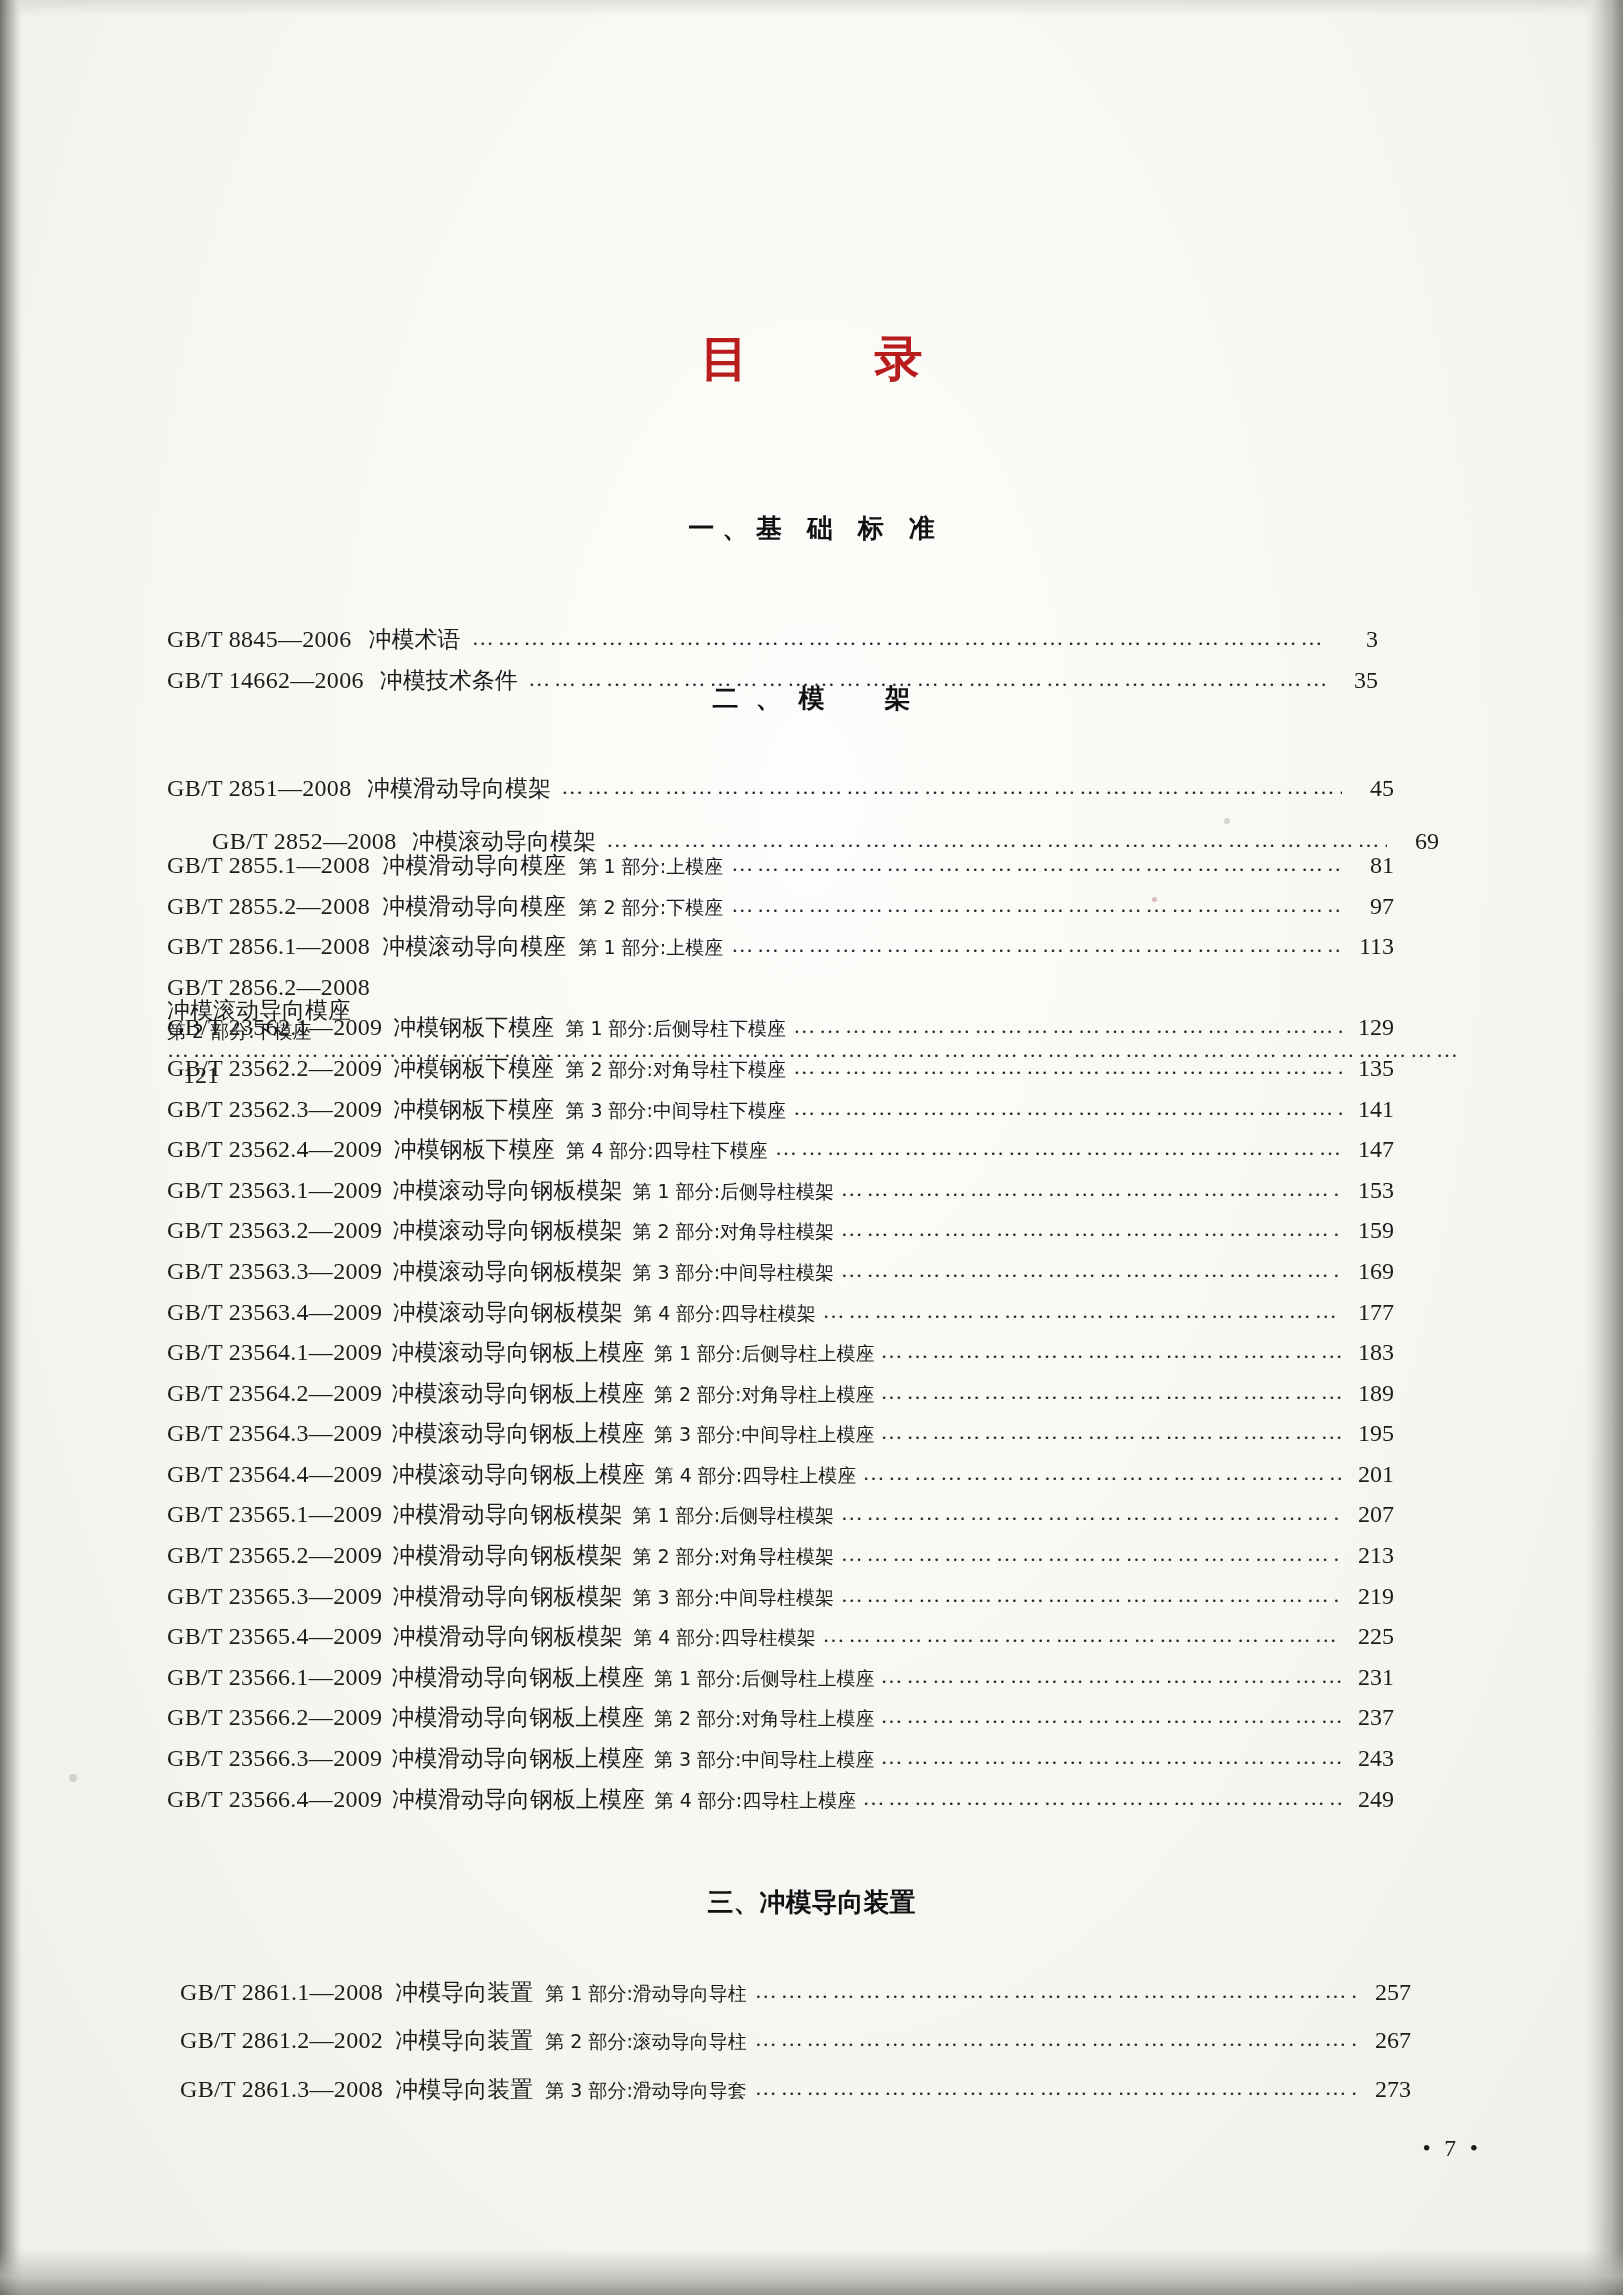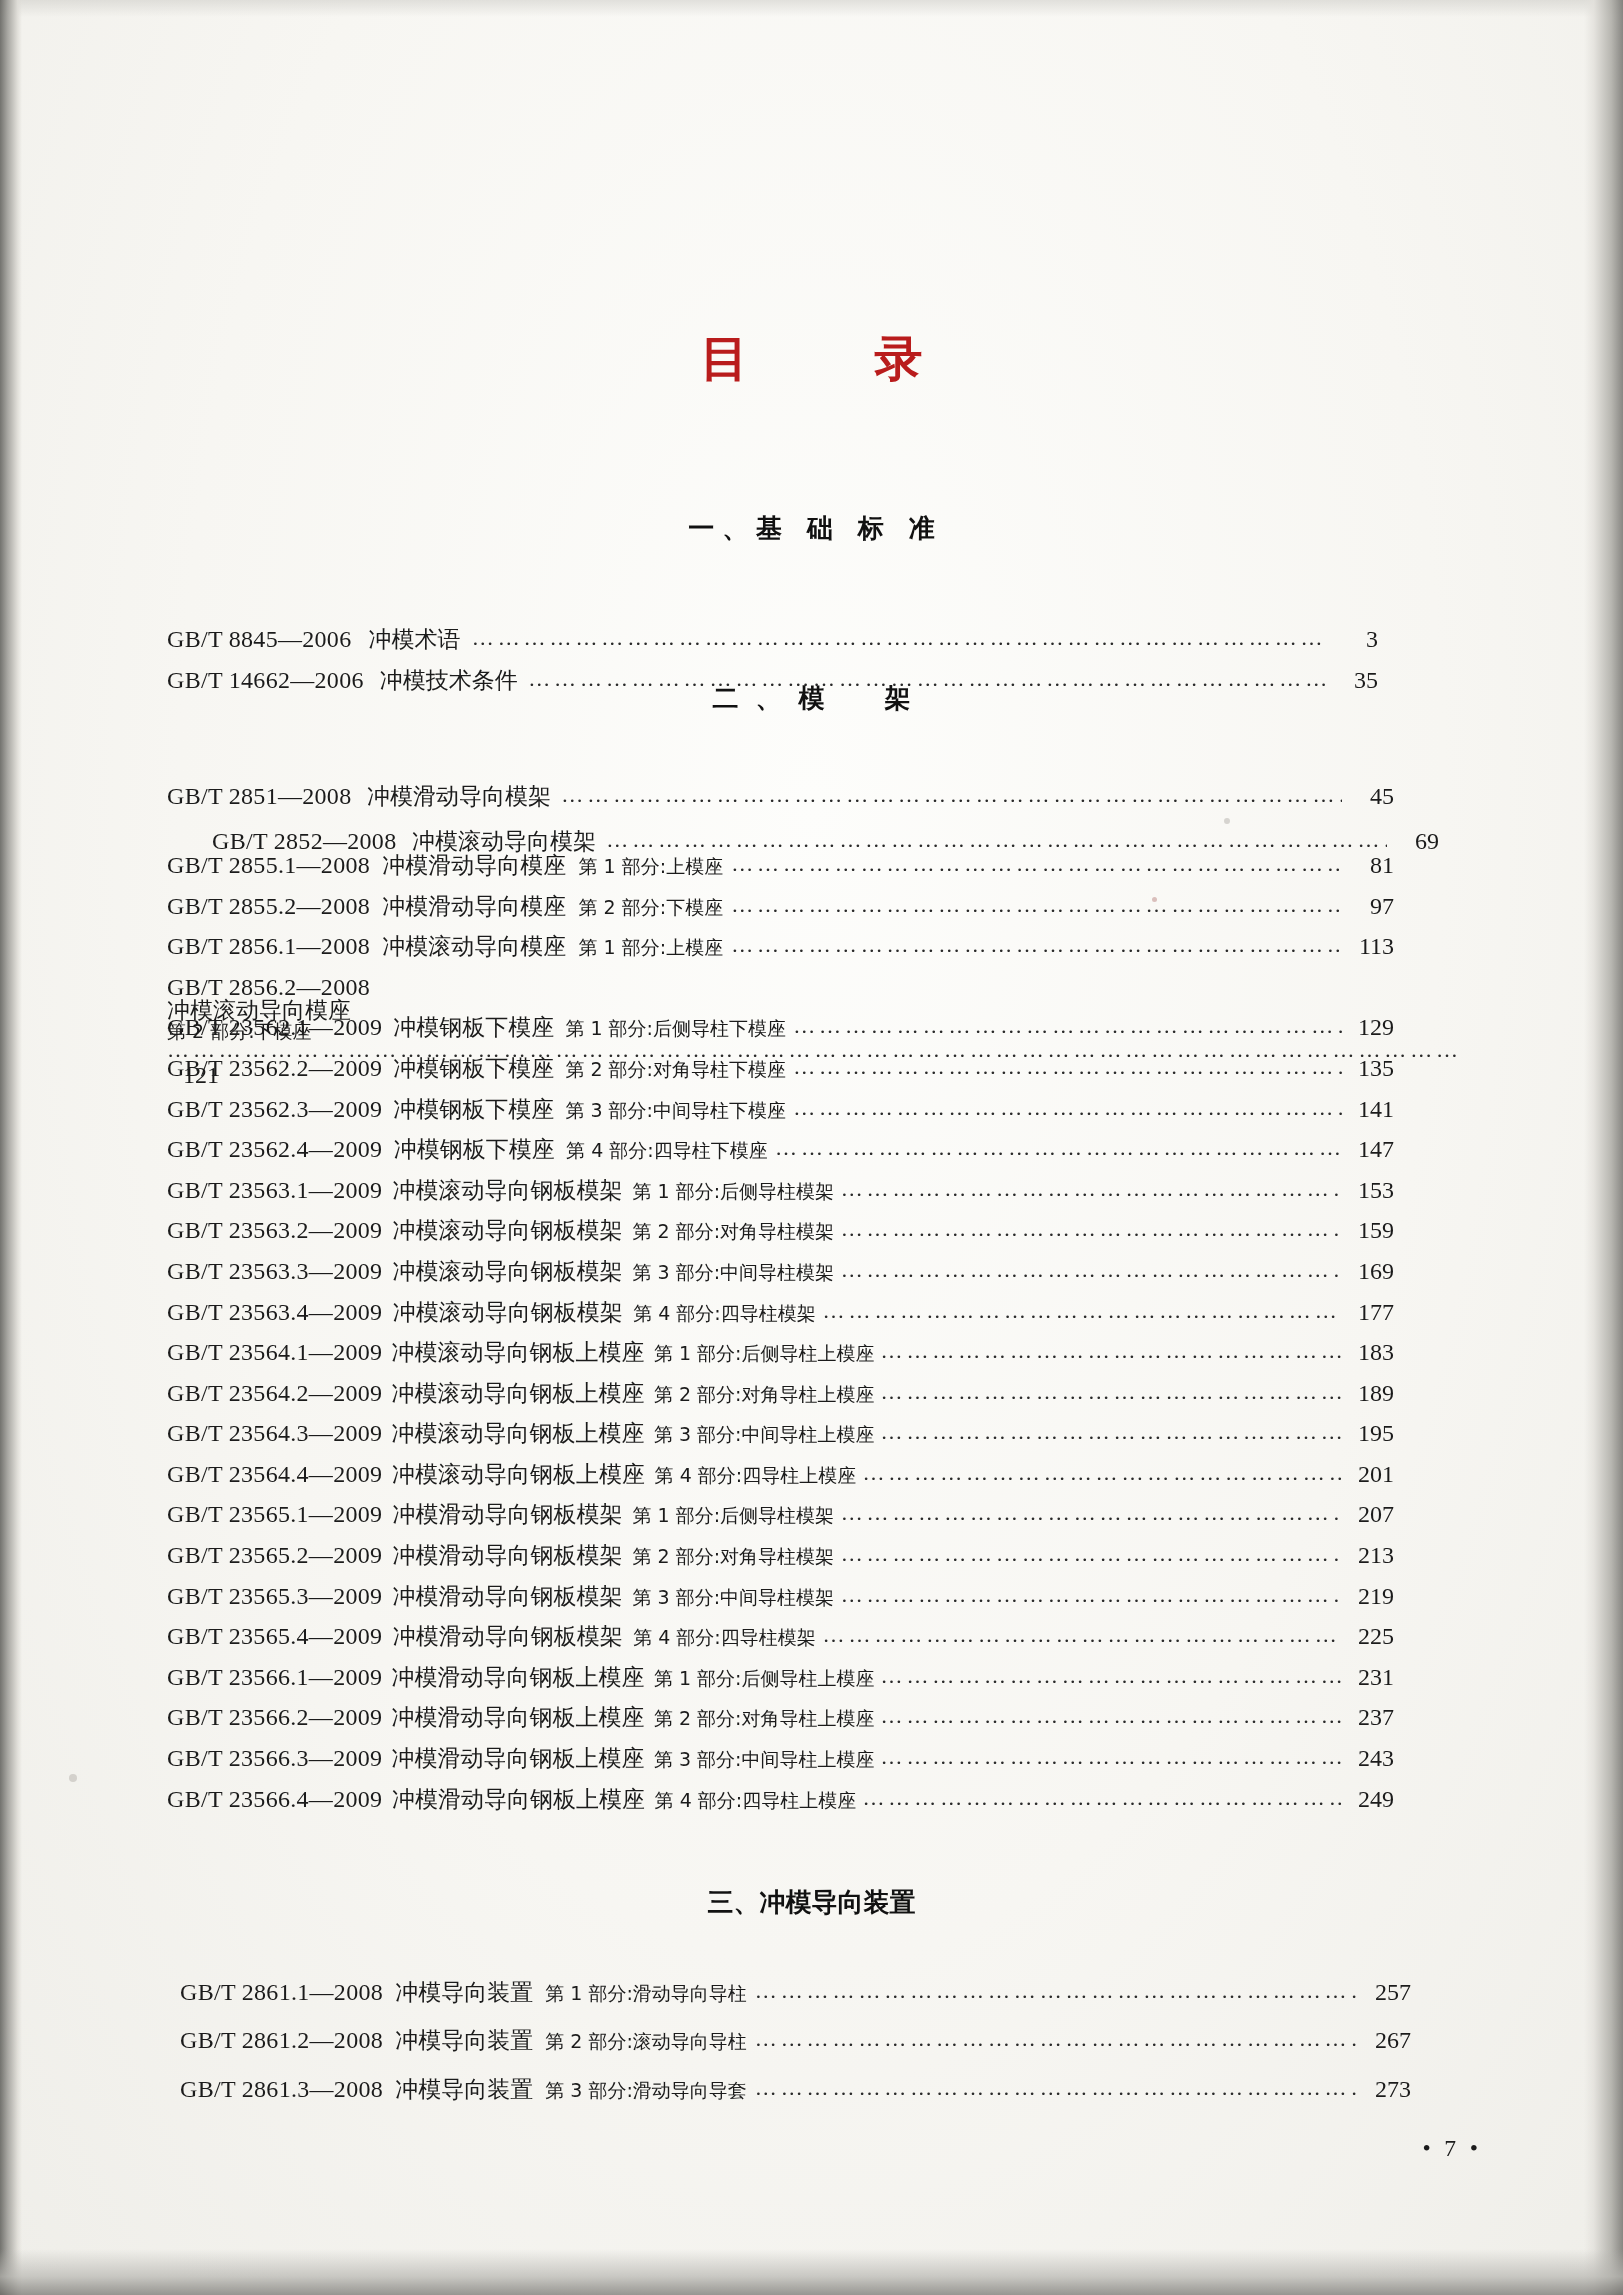--- a/index.html
+++ b/index.html
@@ -196,7 +196,7 @@
       <div style="position: absolute; left: 0px; top: 681px; width: 1623px;">
         <div class="section-heading sp2">二、模　架</div>
         <div style="position: relative; margin-top: 56px; height: 1055px;">
-          <div class="toc-row" style="position: absolute; left: 167px; width: 1227px; top: 12px; justify-content: center;">
+          <div class="toc-row" style="position: absolute; left: 167px; width: 1227px; top: 4px; justify-content: center;">
             <span class="code">GB/T 2851—2008</span>
             <span class="gap-m"></span>
             <span class="name">冲模滑动导向模架</span>

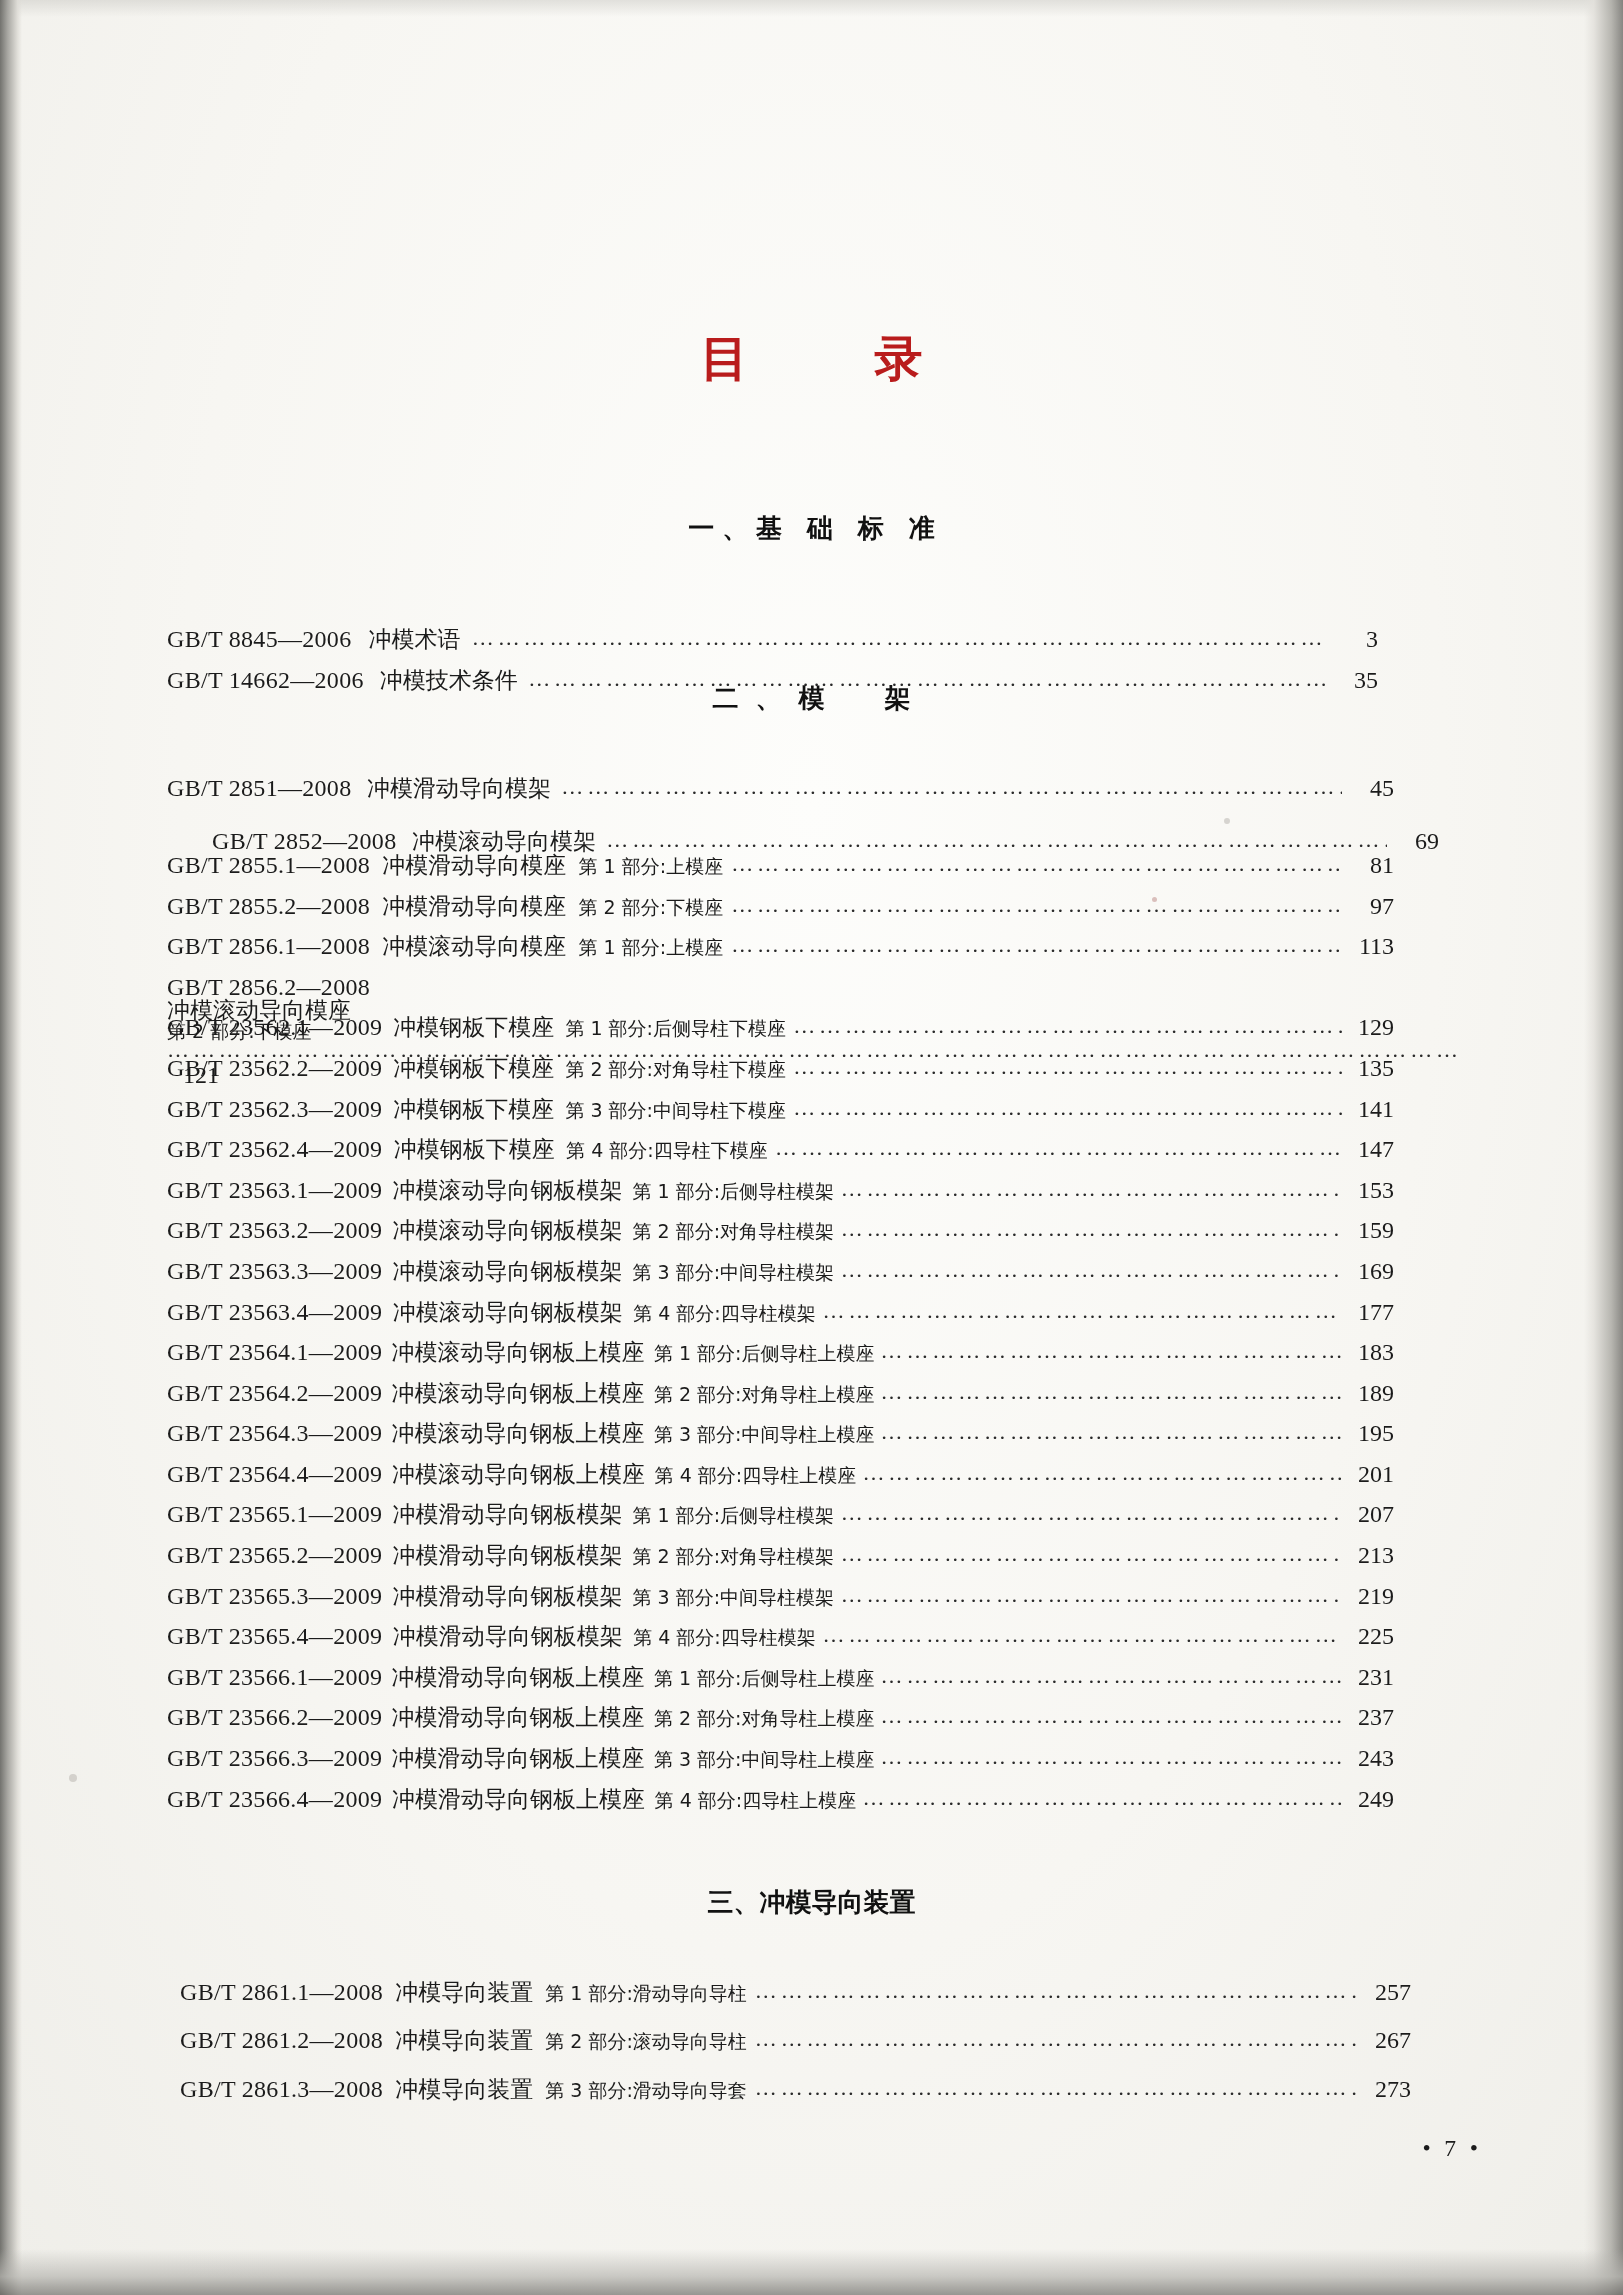--- a/index.html
+++ b/index.html
@@ -468,7 +468,7 @@
             <span class="page-no">257</span>
           </div>
           <div class="toc-row" style="position: absolute; left: 180px; width: 1231px; top: 48px;">
-            <span class="code">GB/T 2861.2—2008</span>
+            <span class="code">GB/T 2861.2—2002</span>
             <span class="gap-m"></span>
             <span class="name">冲模导向装置</span>
             <span class="gap-m"></span>

